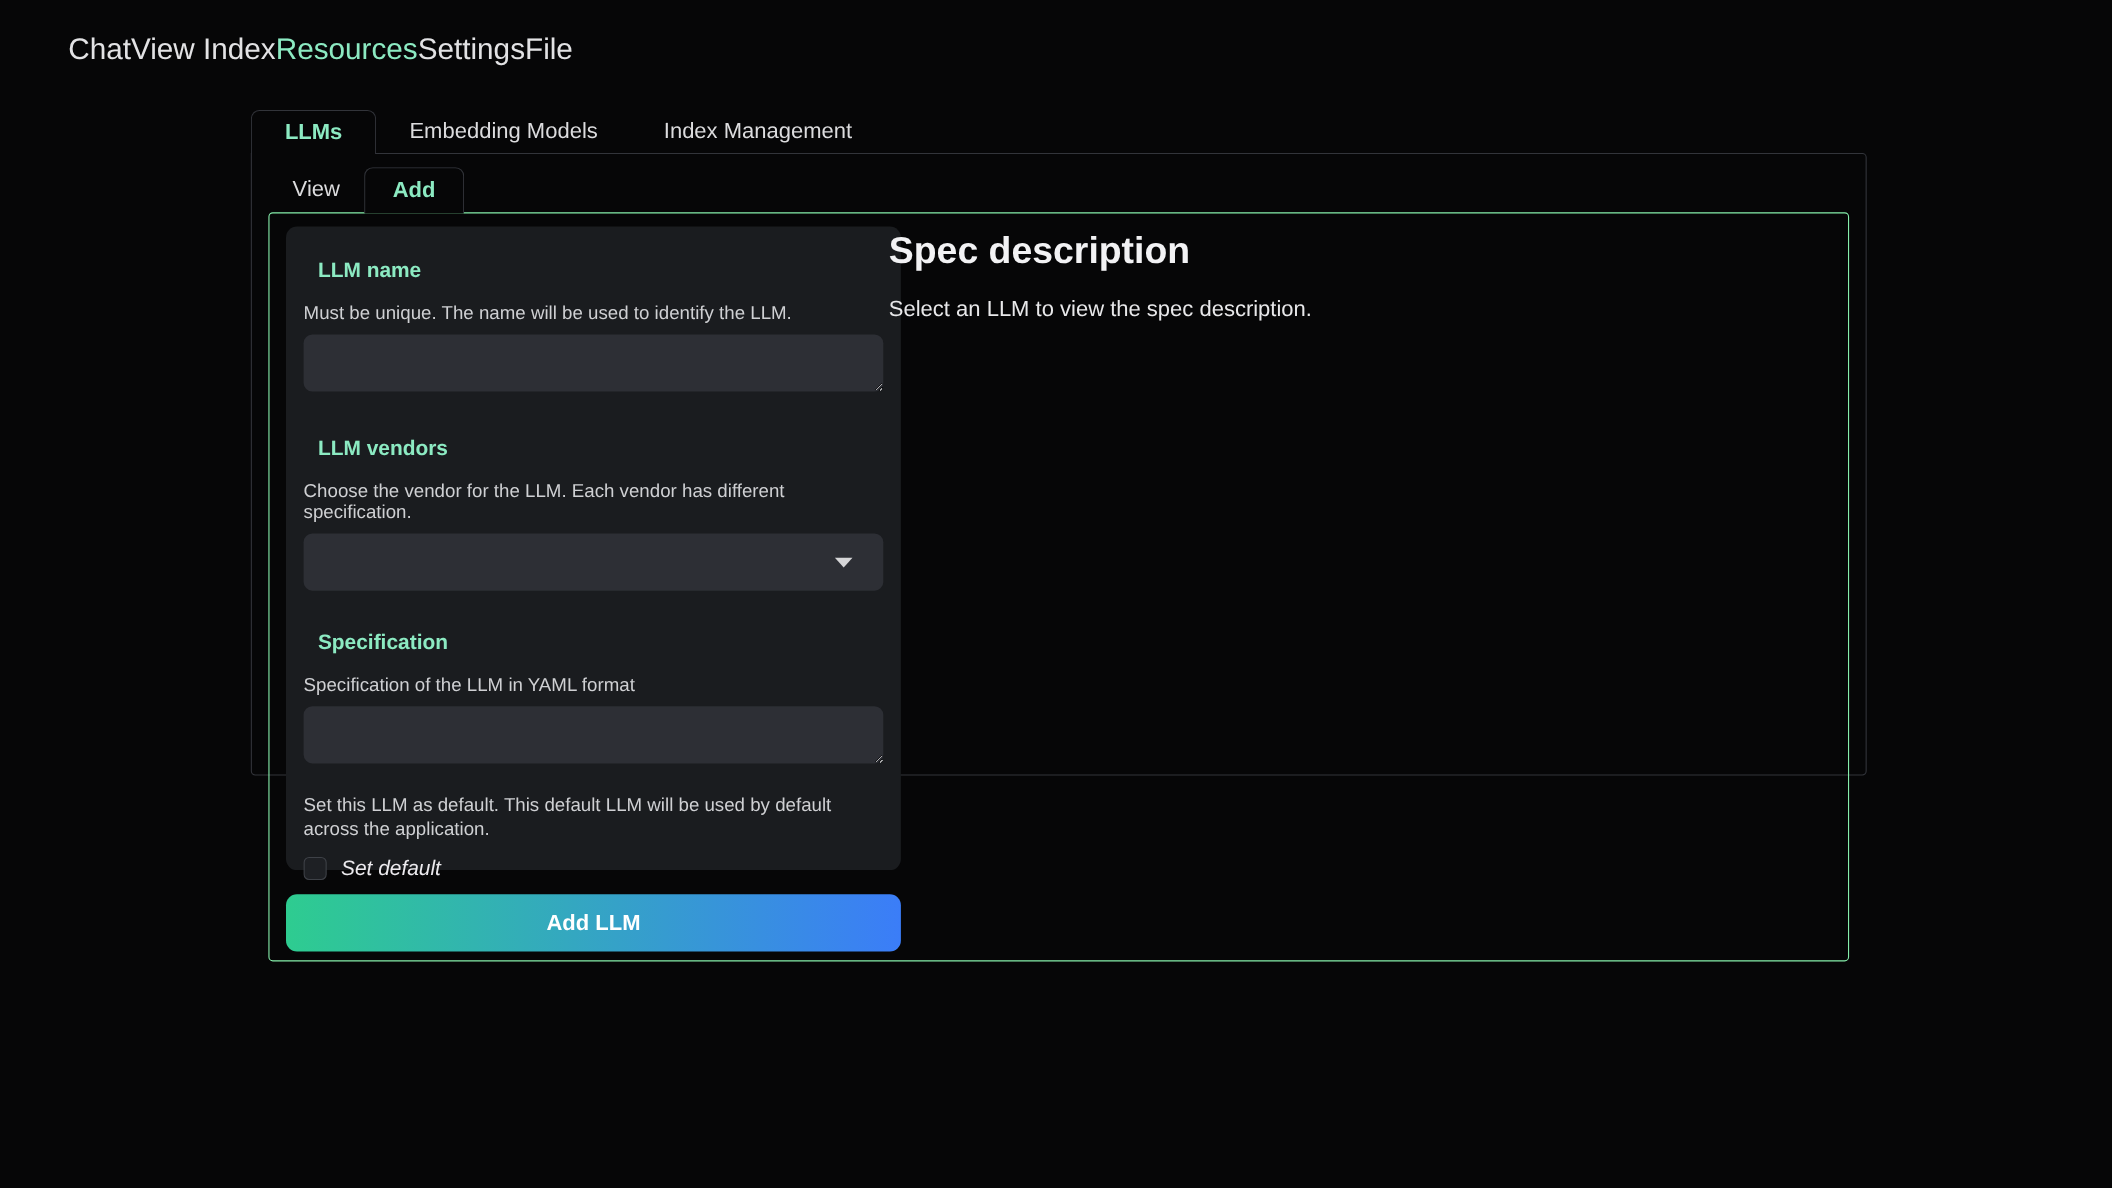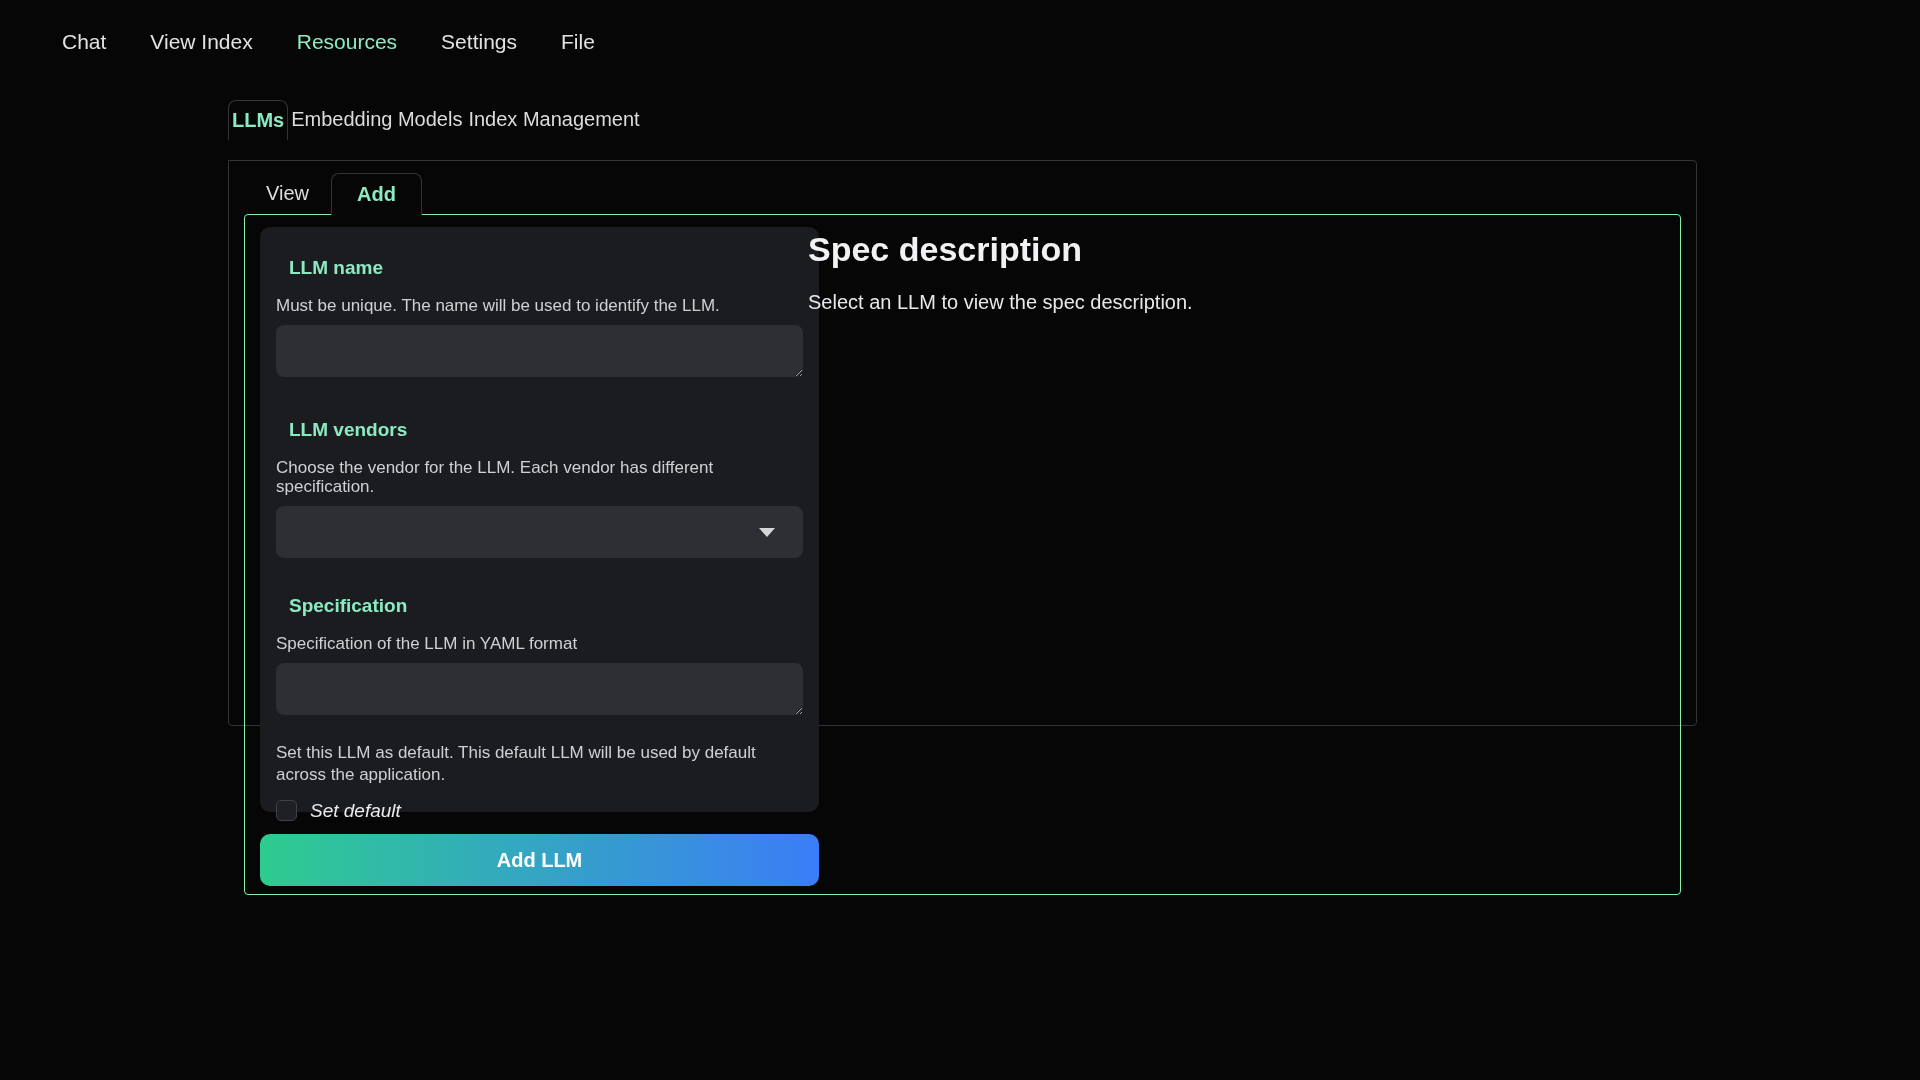--- a/index.html
+++ b/index.html
@@ -20,9 +20,9 @@
 
   
   .topnav {
-    display: flex; gap: 44px;
+    display: flex; 
     padding: 30px 13px 0 62px;
-    font-size: 21px;
+    font-size: 27px;
     align-items: center;
   }
   .nav-item { color: #e2e2e4; cursor: pointer; white-space: nowrap; }

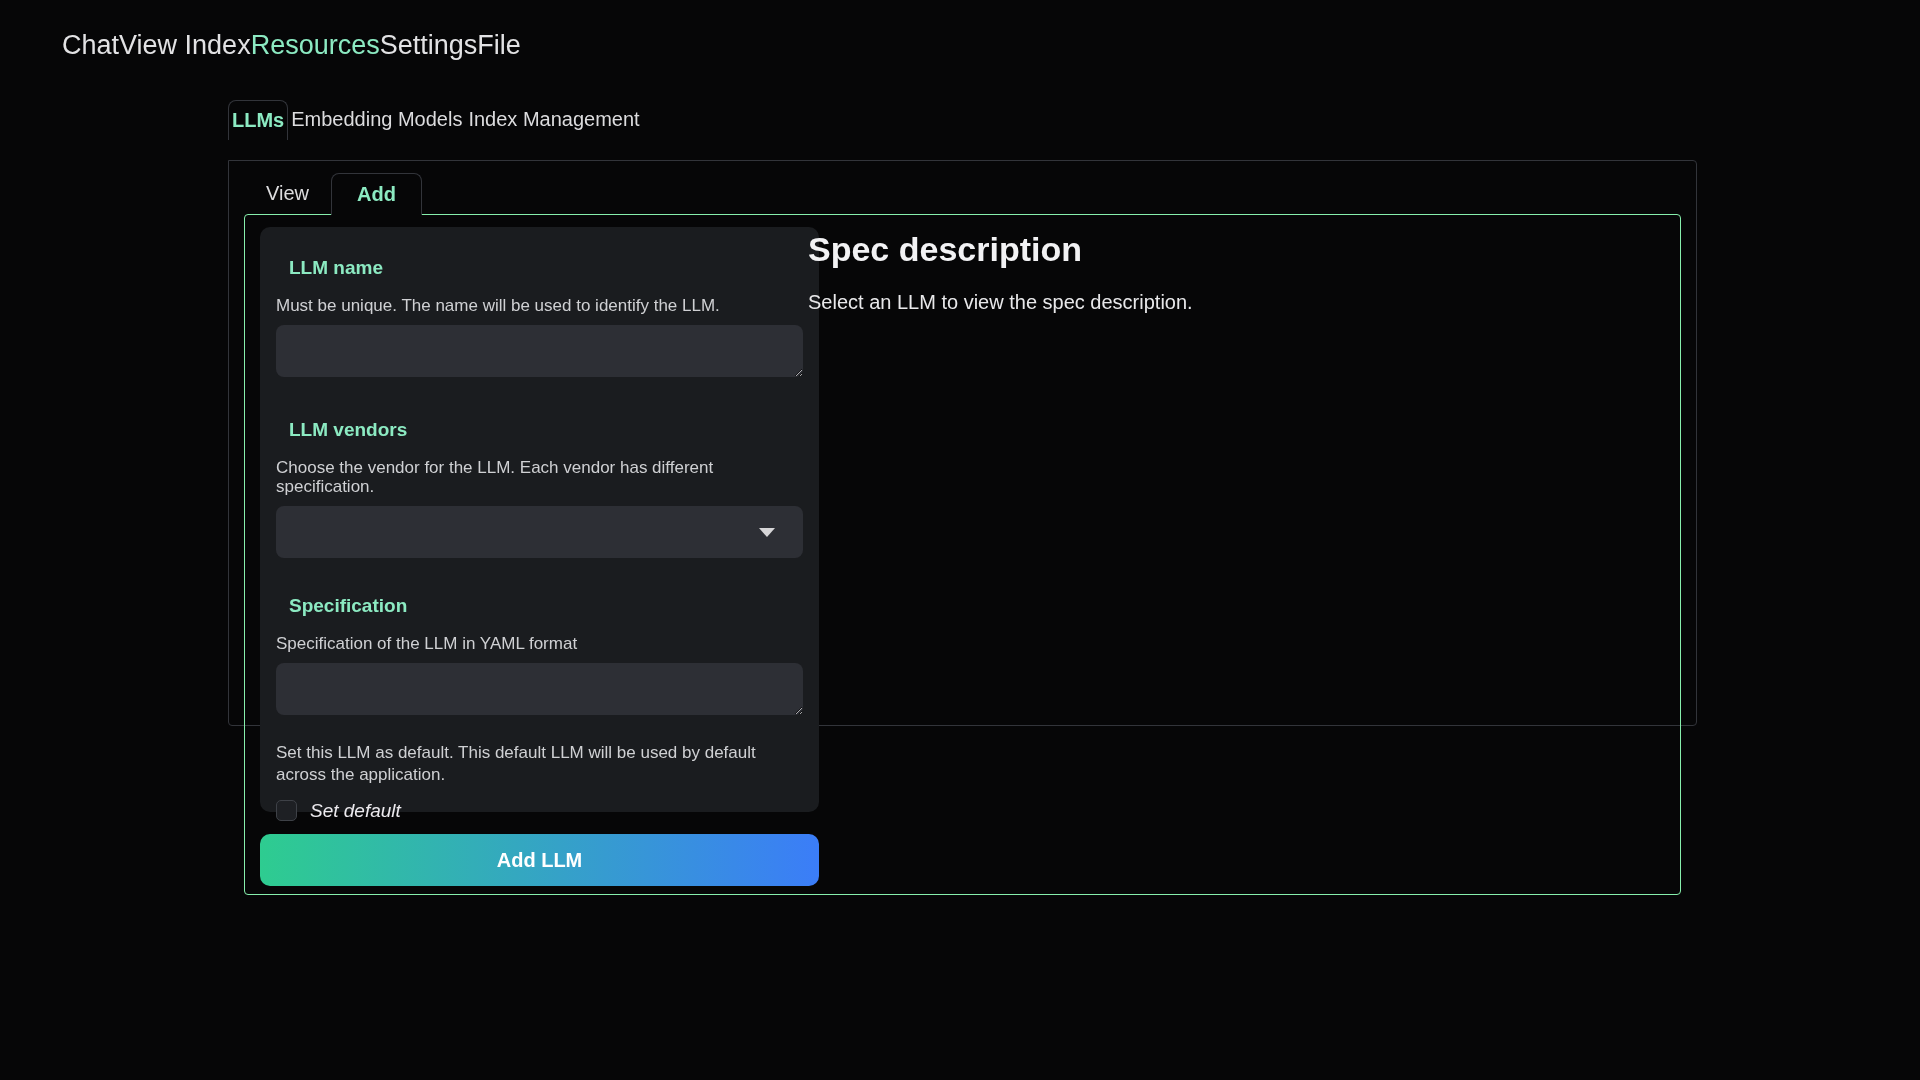--- a/index.html
+++ b/index.html
@@ -35,7 +35,7 @@
     position: relative; z-index: 2; font-size: 20px;
   }
   .tab {
-    padding: 0 3px; display: flex; align-items: center;
+    padding: 0 30px; display: flex; align-items: center;
     color: #dcdcde; cursor: pointer; white-space: nowrap;
   }
   .tab.active {

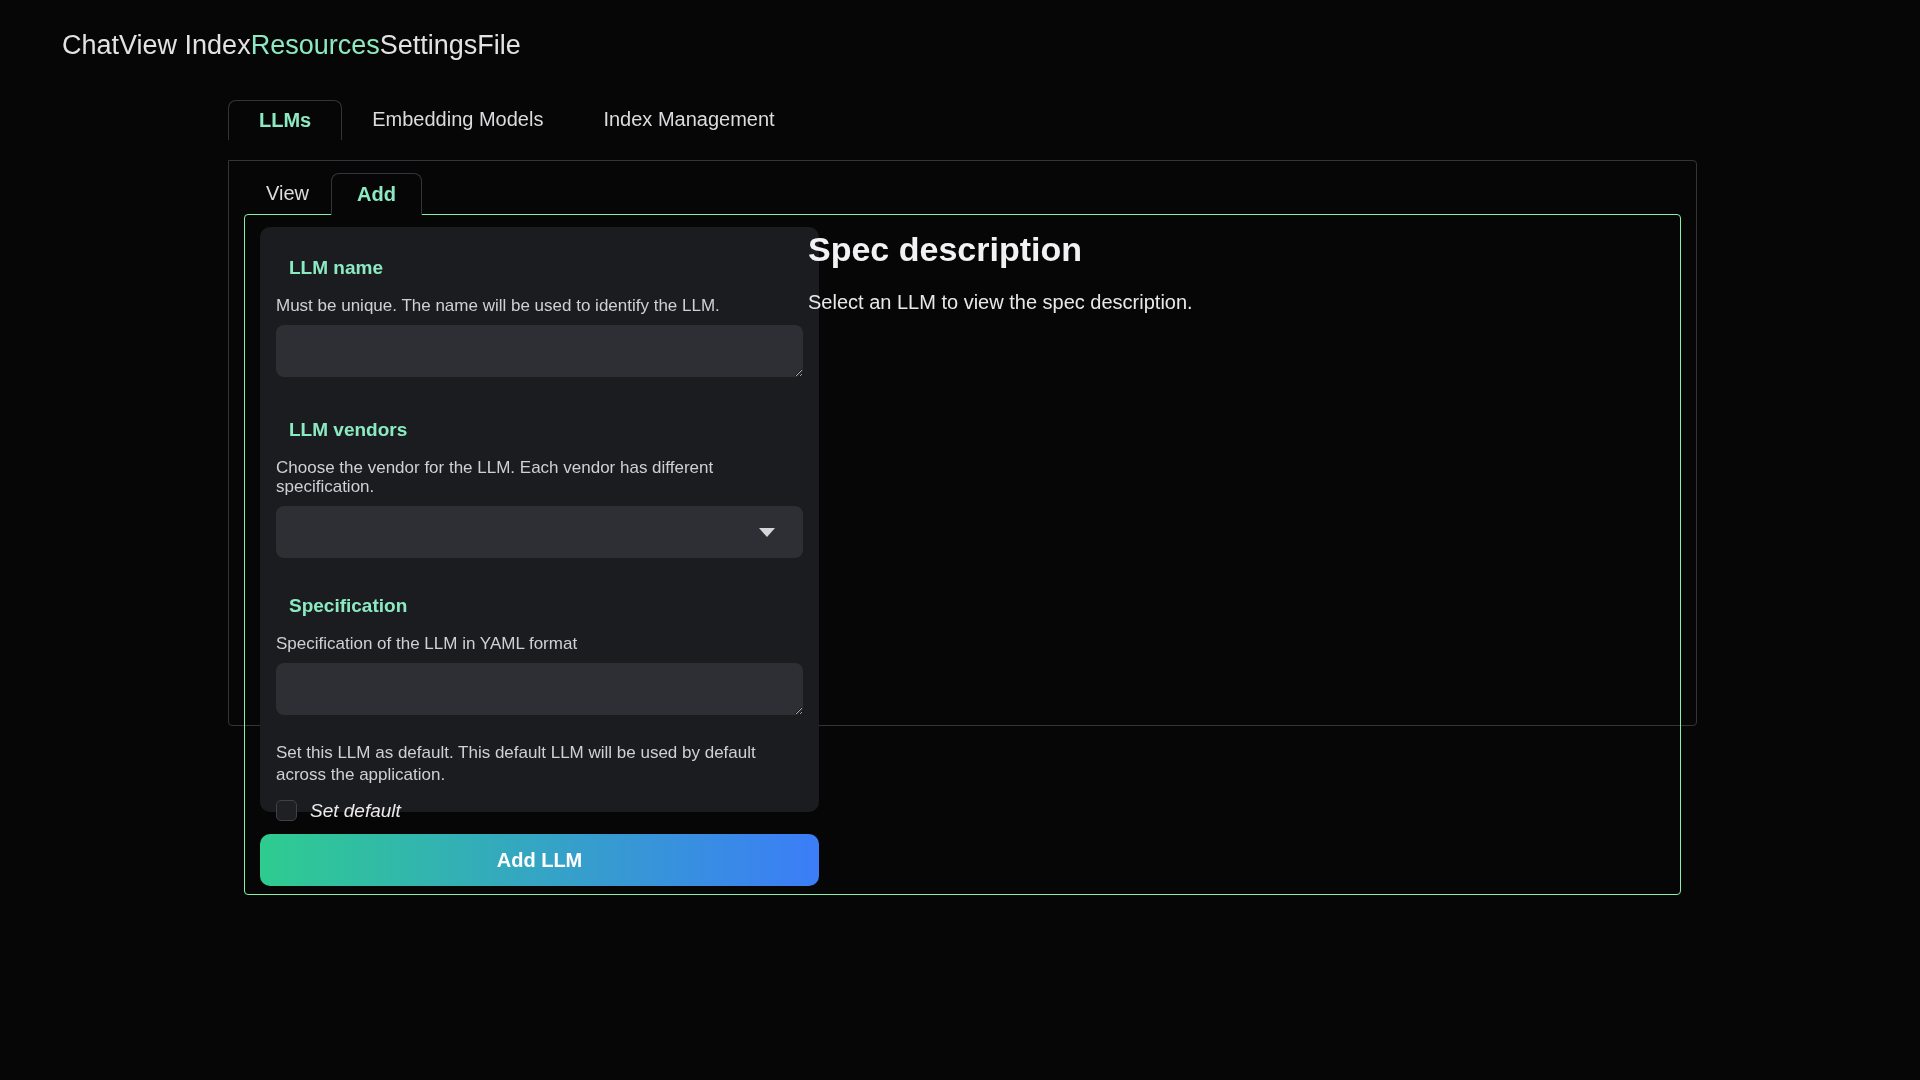--- a/index.html
+++ b/index.html
@@ -49,7 +49,6 @@
     border-radius: 0 4px 4px 4px;
     height: 566px; position: relative;
     z-index: 1;
-    margin-top: 21px;
   }
 
   

